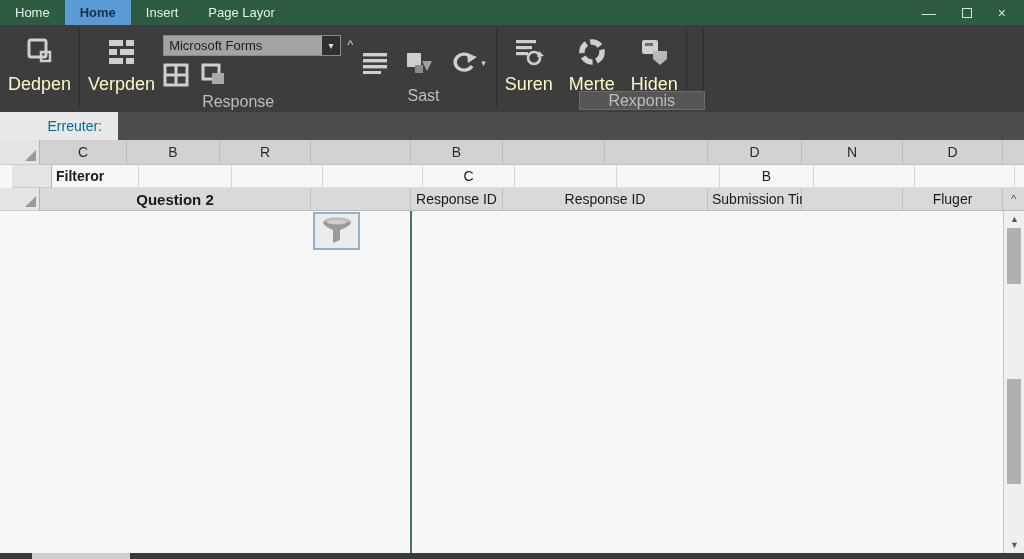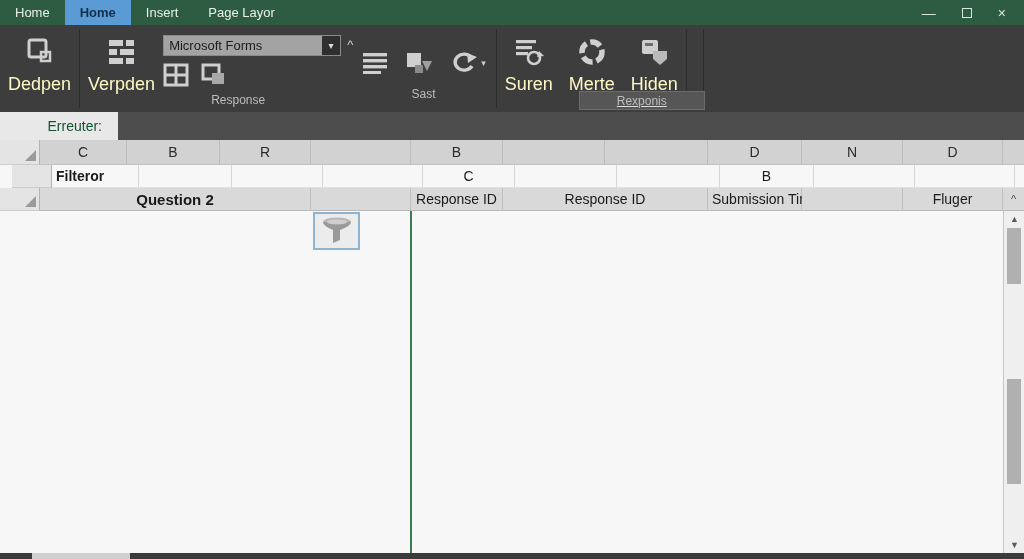--- a/index.html
+++ b/index.html
@@ -24,7 +24,7 @@
     padding:8px 8px 0 8px; min-width:58px; }
   .bigbtn .bicon { height:38px; display:flex; align-items:center; justify-content:center; }
   .bigbtn .blabel { font-size:18px; color:#fef9c3; margin-top:3px; white-space:nowrap; }
-  .group-label { font-size:12px; color:#bdbdbd; text-align:center; }
+  .group-label { font-size:16px; color:#bdbdbd; text-align:center; }
   .combo-col { display:flex; flex-direction:column; padding-top:10px; }
   .combobox { width:178px; height:21px; background:#a3a3a3; border:1px solid #8a8a8a;
     display:flex; align-items:center; }

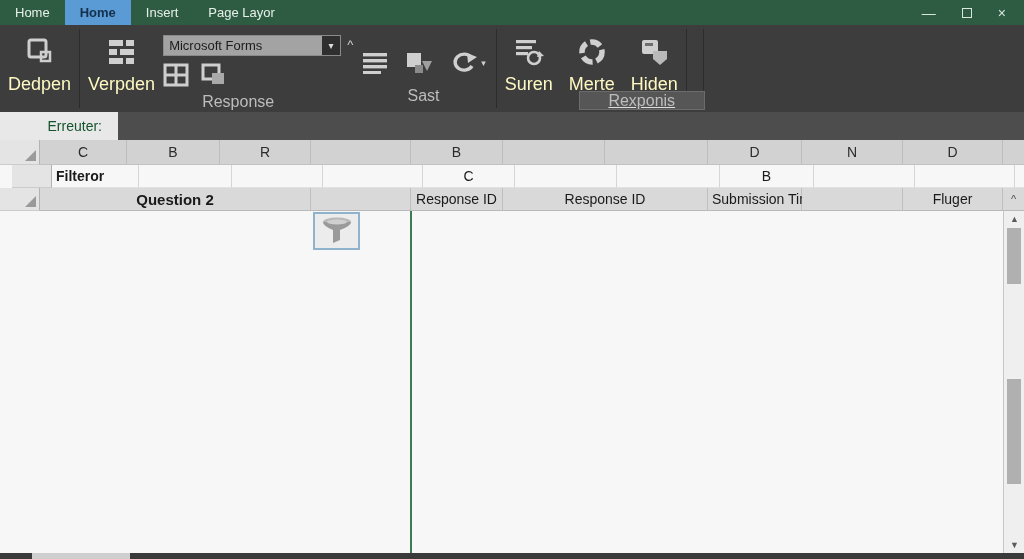--- a/index.html
+++ b/index.html
@@ -40,7 +40,7 @@
   .rex-group { display:flex; flex-direction:column; position:relative; }
   .rex-row { display:flex; }
   .rex-label-box { position:absolute; left:82px; bottom:2px; width:126px; height:19px;
-    background:#565656; border:1px solid #6b6b6b; display:flex; align-items:center; justify-content:center;text-decoration:underline; }
+    background:#565656; border:1px solid #6b6b6b; display:flex; align-items:center; justify-content:center; }
   .drop-caret { font-size:9px; color:#cfcfcf; line-height:6px; }
   svg.icon { display:block; }
 

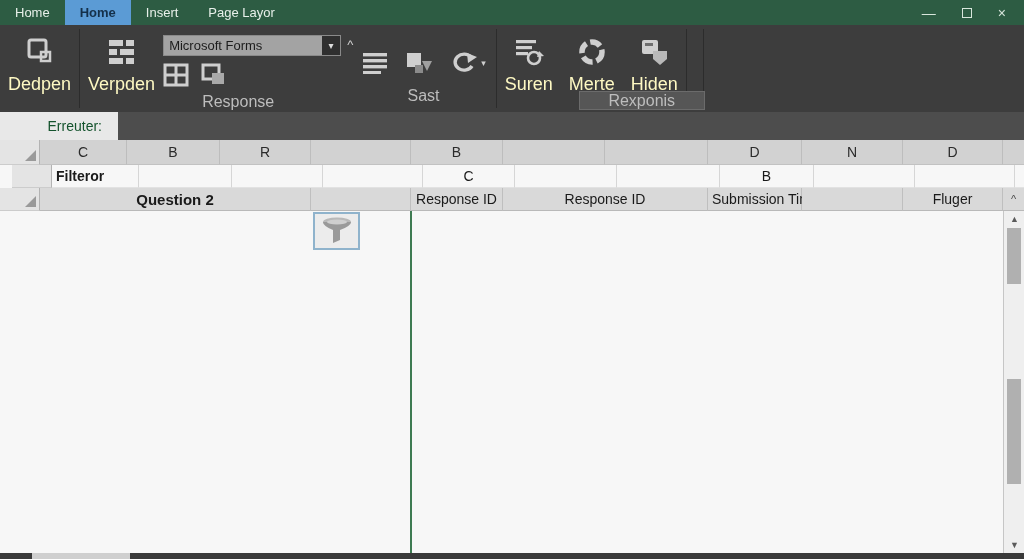--- a/index.html
+++ b/index.html
@@ -48,7 +48,7 @@
   .namebar { position:absolute; top:112px; left:0; width:1024px; height:28px; background:#4d4d4d; }
   .name-tab { position:absolute; left:0; top:0; width:118px; height:28px; background:#e8e8e8;
     display:flex; align-items:center; justify-content:flex-end; padding-right:16px;
-    font-size:14px; color:#14532d; }
+    font-size:14px; color:#0369a1; }
 
   
   .sheet { position:absolute; top:140px; left:0; width:1024px; height:413px;

